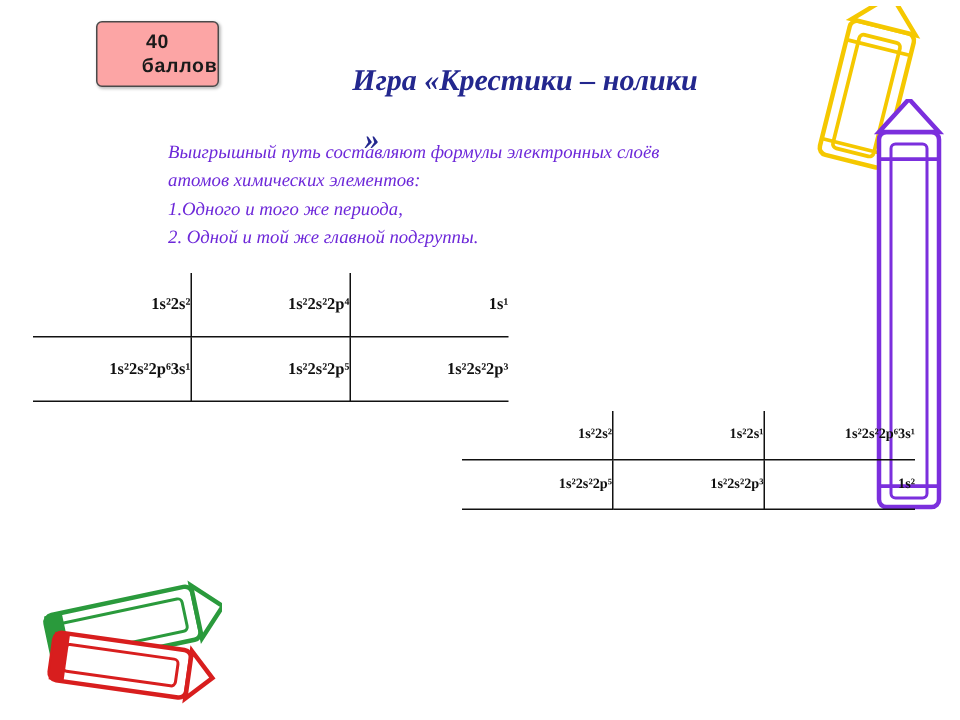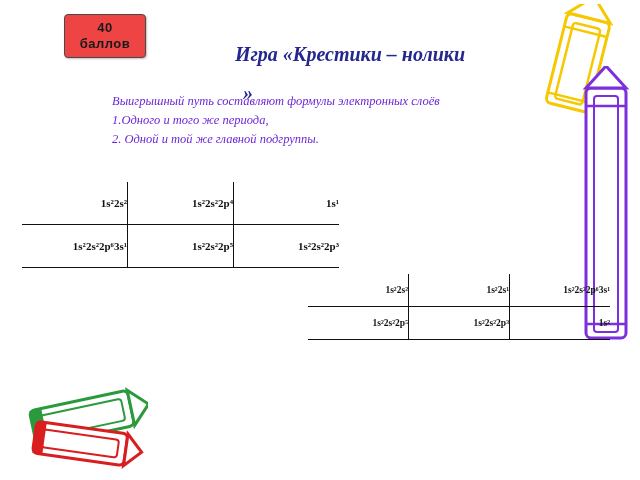--- a/index.html
+++ b/index.html
@@ -30,7 +30,7 @@
     height: 42px;
     border: 1px solid #4a4a4a;
     border-radius: 4px;
-    background: #ef4444;
+    background: #fca5a5;
     box-shadow: 1px 1px 2px rgba(0,0,0,0.25);
   }
   .badge-line1, .badge-line2 {

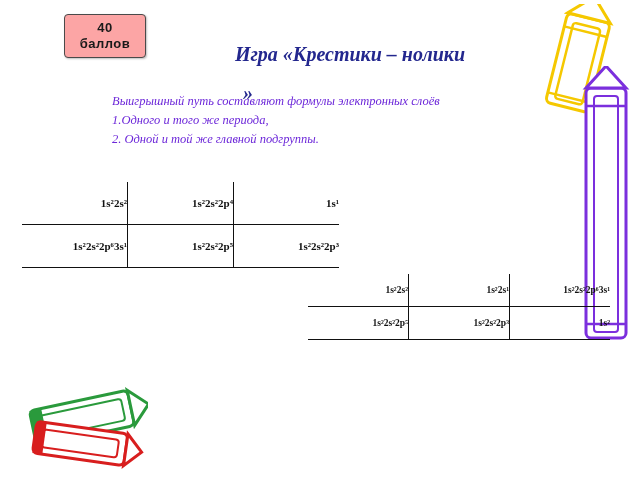--- a/index.html
+++ b/index.html
@@ -44,7 +44,7 @@
     letter-spacing: 0.5px;
   }
   .badge-line1 { top: 5px; }
-  .badge-line2 { top: 21px; }
+  .badge-line2 { top: 21px; text-align: right; }
 
   
   .title {

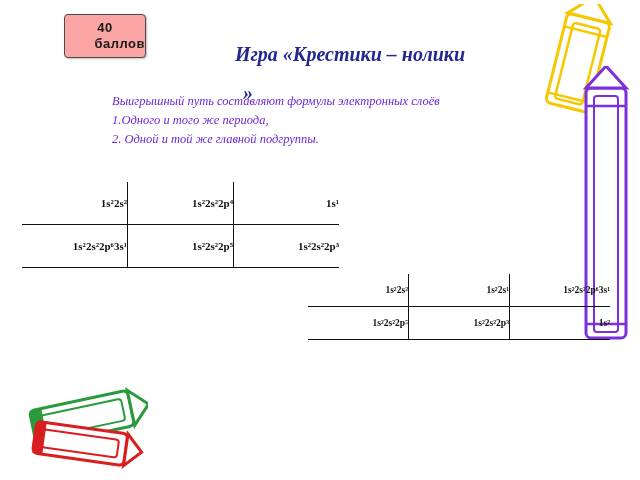--- a/index.html
+++ b/index.html
@@ -186,6 +186,7 @@
 
   <div class="intro">
     <div>Выигрышный путь составляют  формулы электронных слоёв</div>
+    <div>атомов химических элементов:</div>
     <div>1.Одного и того же периода,</div>
     <div>2.  Одной и той же главной   подгруппы.</div>
   </div>

